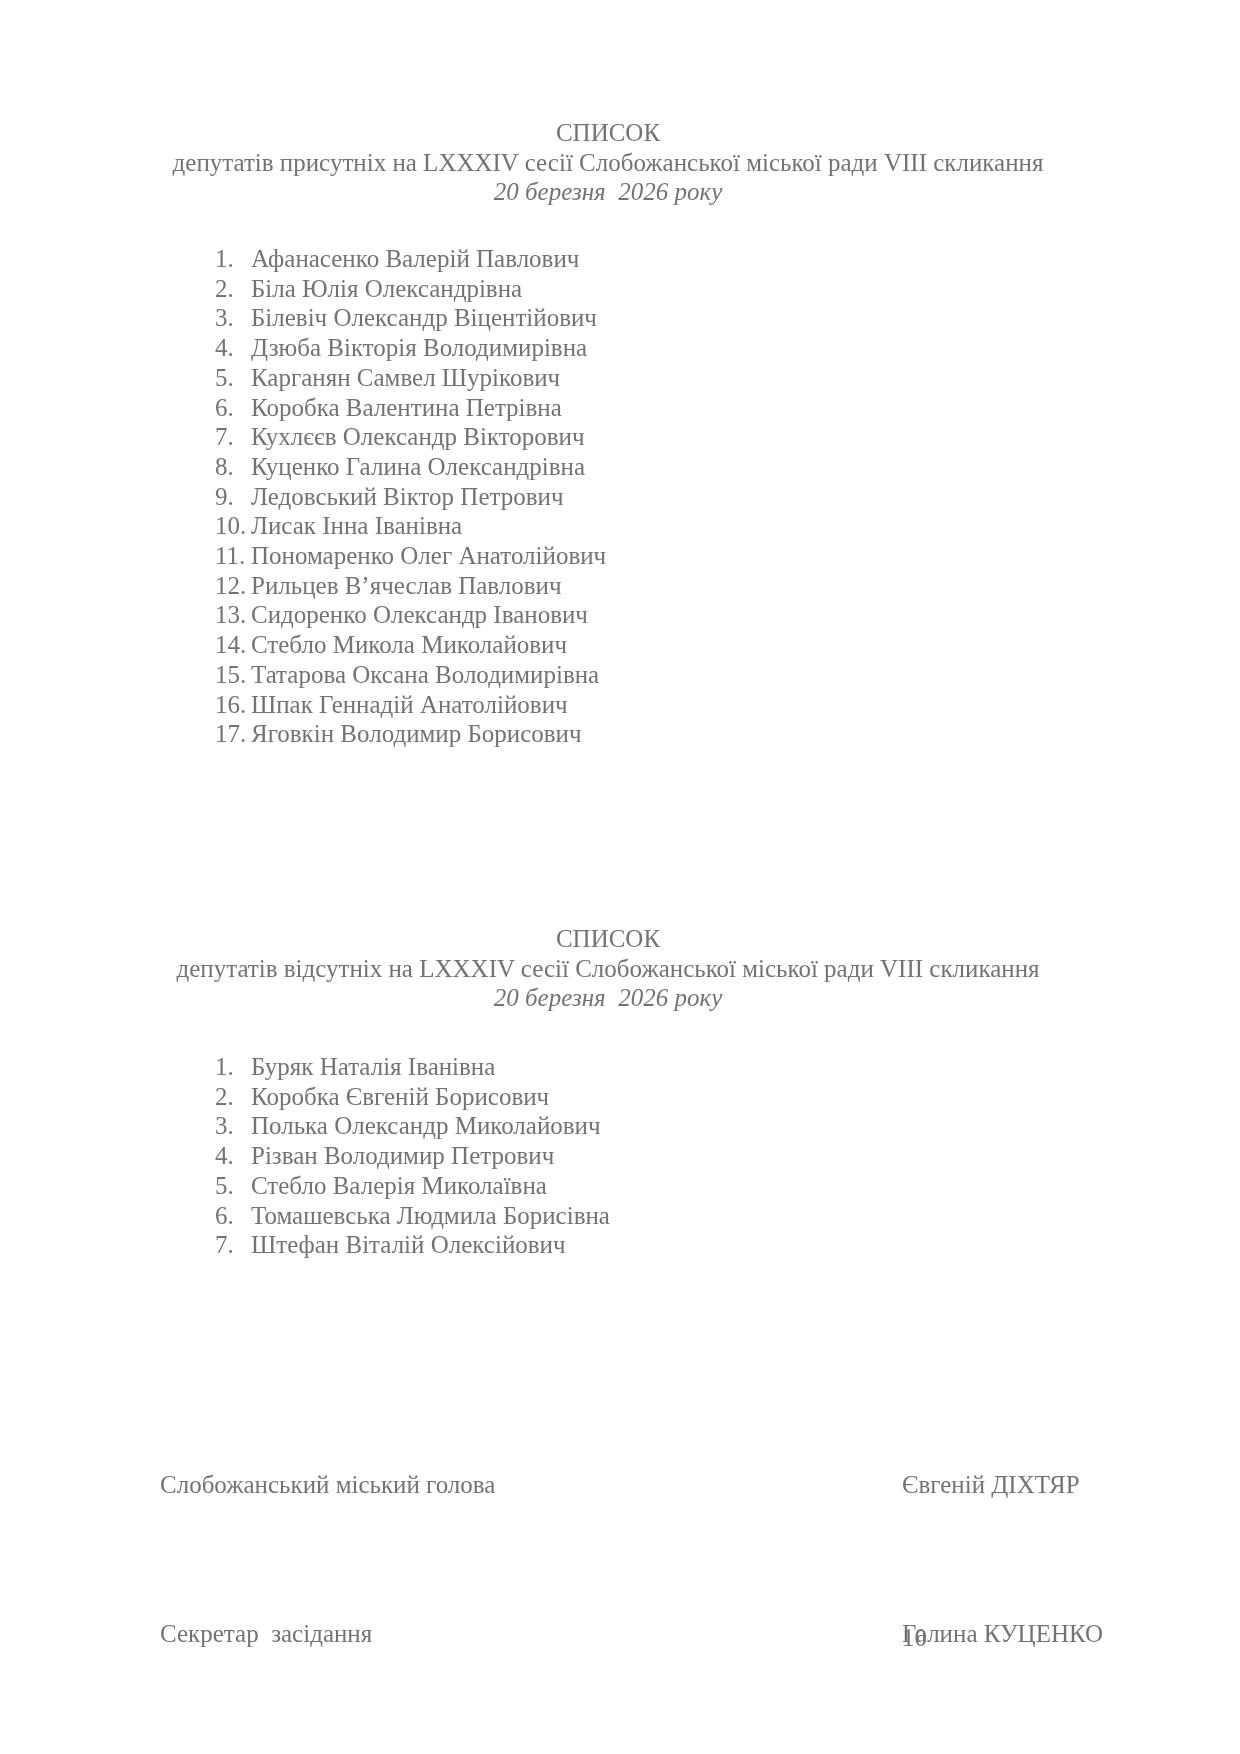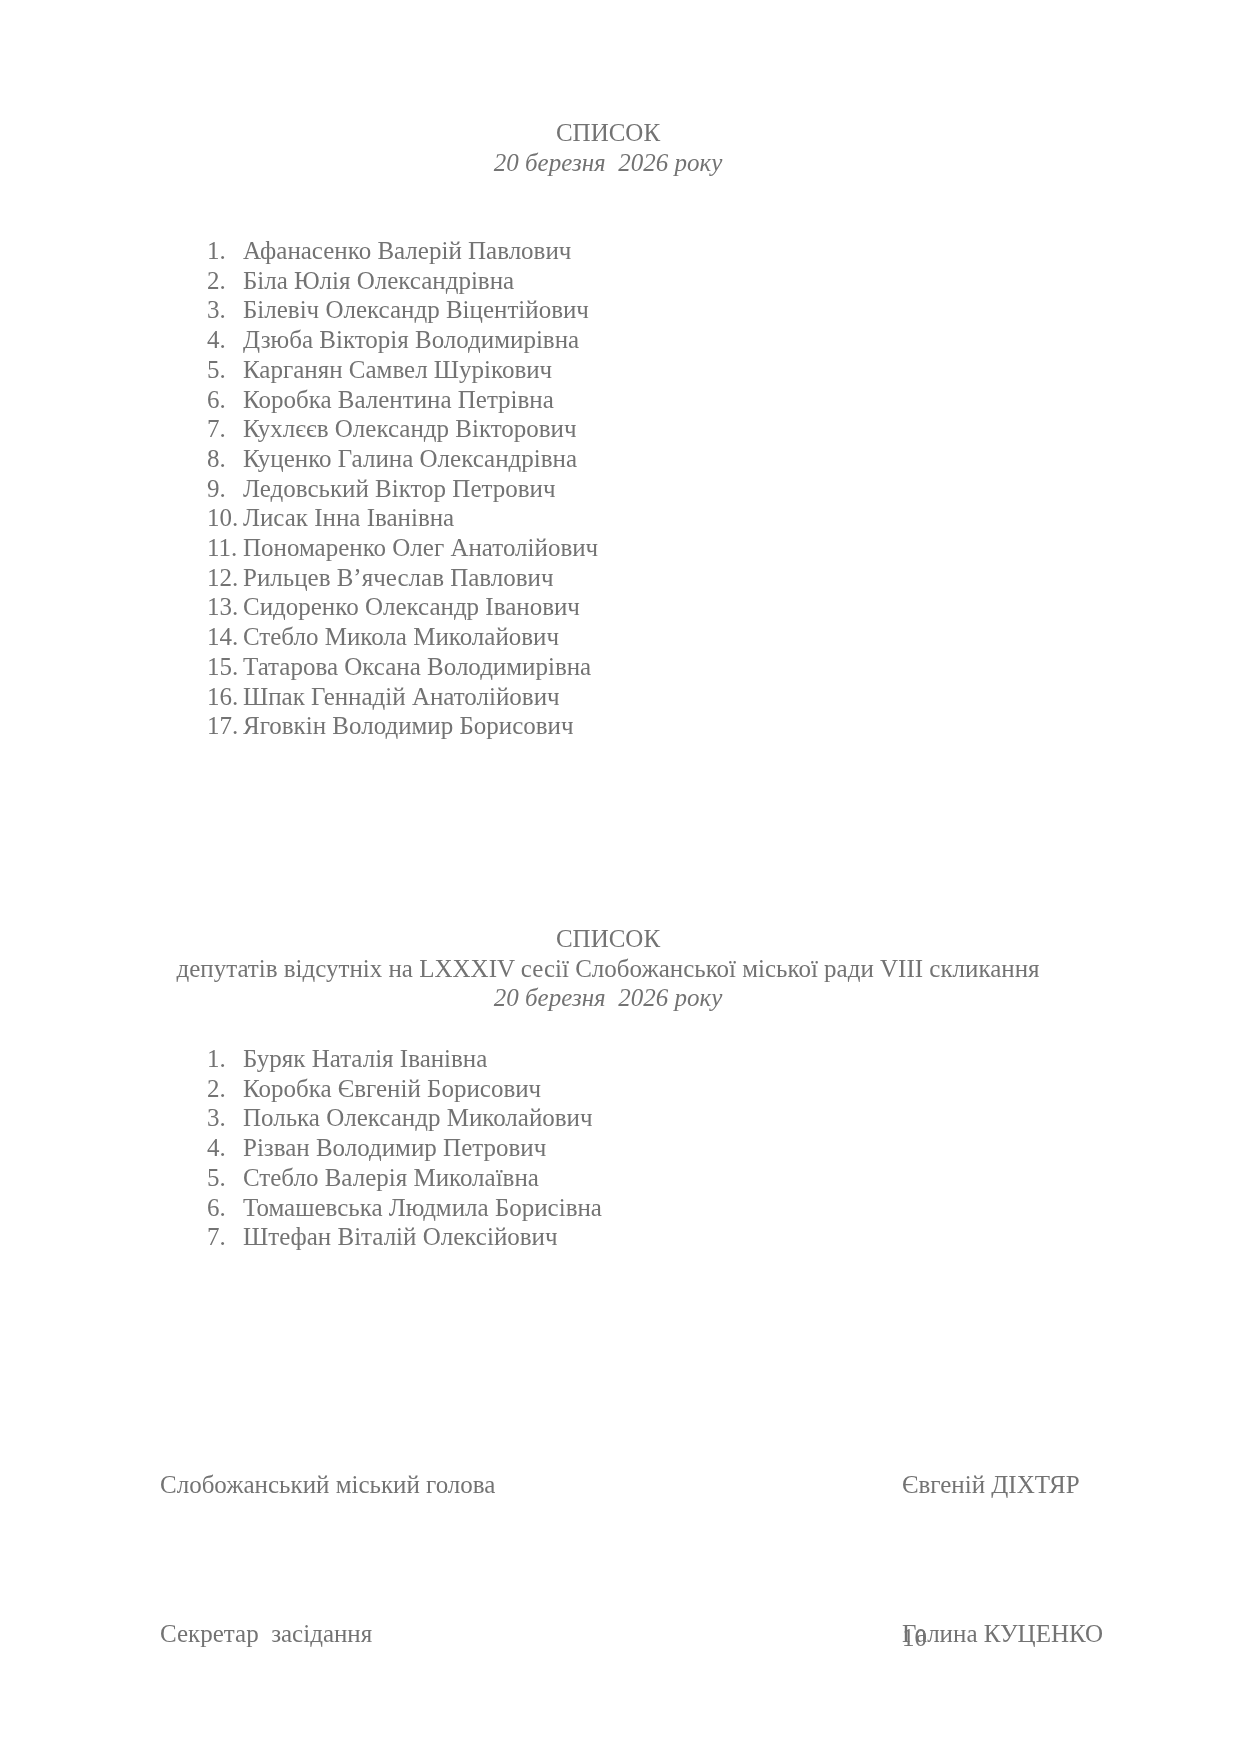--- a/index.html
+++ b/index.html
@@ -79,6 +79,7 @@
 
   <div class="doc-heading" id="heading-present">
     <div class="doc-title">СПИСОК</div>
+    <div class="doc-subtitle">депутатів присутніх на LXXXIV сесії Слобожанської міської ради VIII скликання</div>
     <div class="doc-date">20 березня  2026 року</div>
   </div>
 

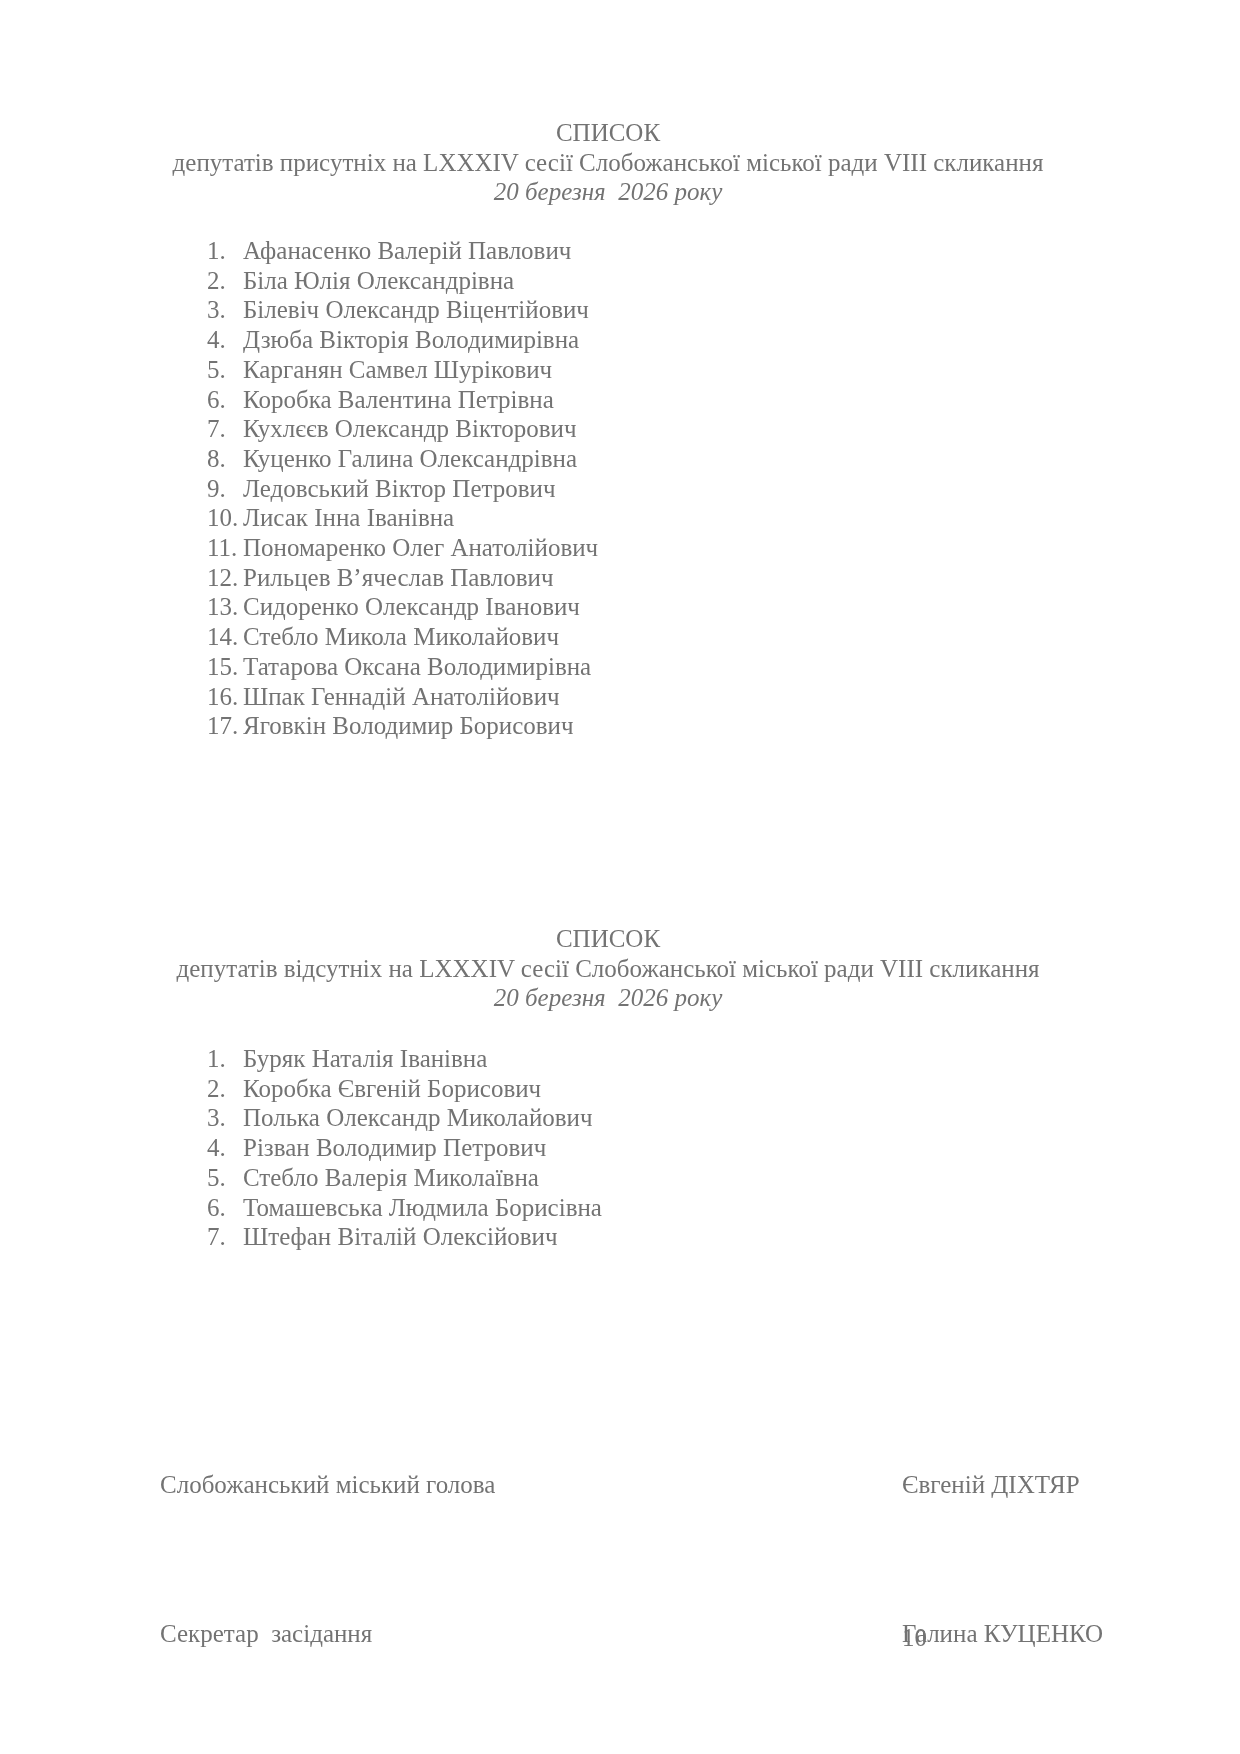--- a/index.html
+++ b/index.html
@@ -32,7 +32,7 @@
   .member-list {
     position: absolute;
     left: 207px;
-    margin: 0;
+    margin: 8px;
     padding: 0;
     list-style: none;
     line-height: 29.7px;

